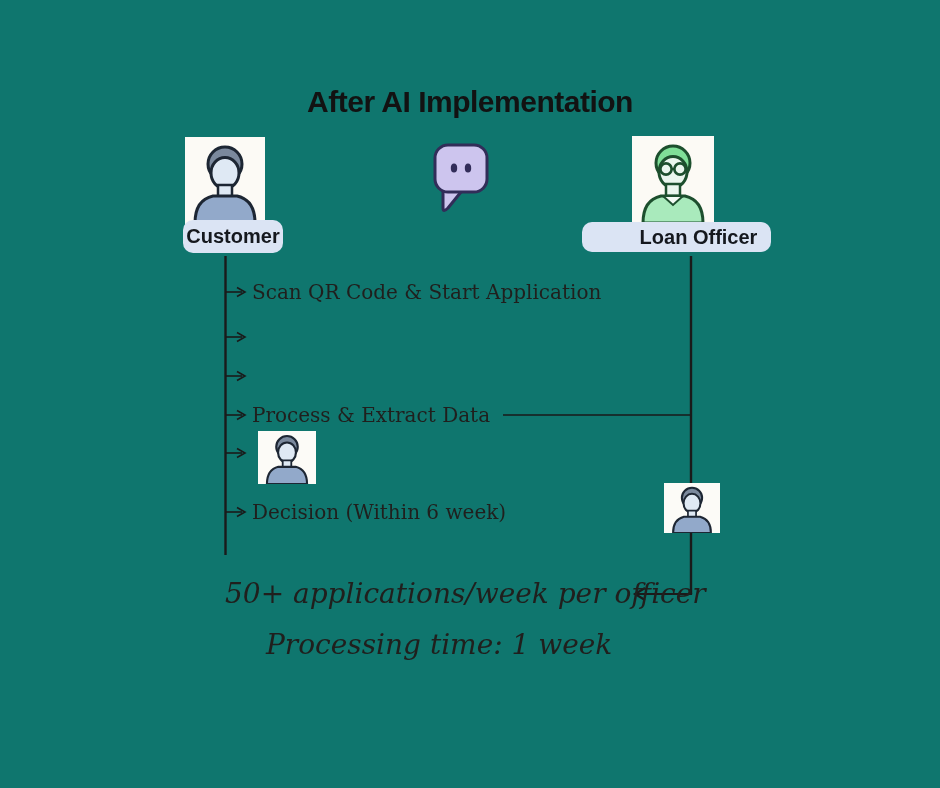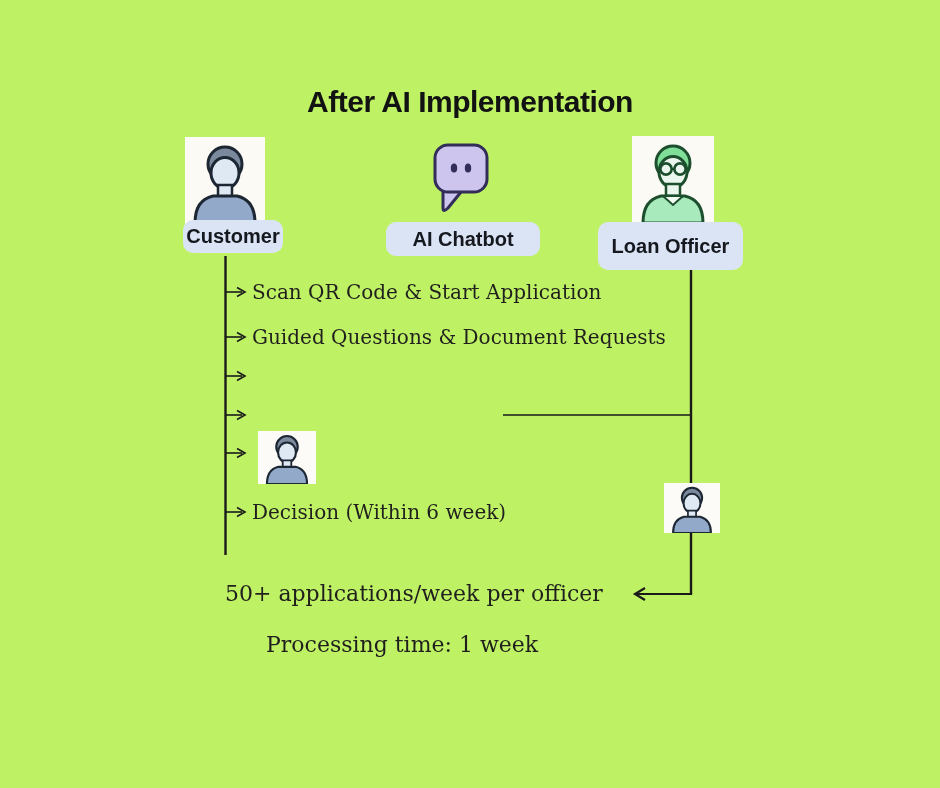--- a/index.html
+++ b/index.html
@@ -5,7 +5,7 @@
   html,body{margin:0;padding:0;}
   #canvas{
     position:relative;width:940px;height:788px;overflow:hidden;
-    background:#bef264;font-family:"Liberation Sans",sans-serif;
+    background:#0f766e;font-family:"Liberation Sans",sans-serif;
   }
   .title{
     position:absolute;top:85px;left:0;width:940px;text-align:center;

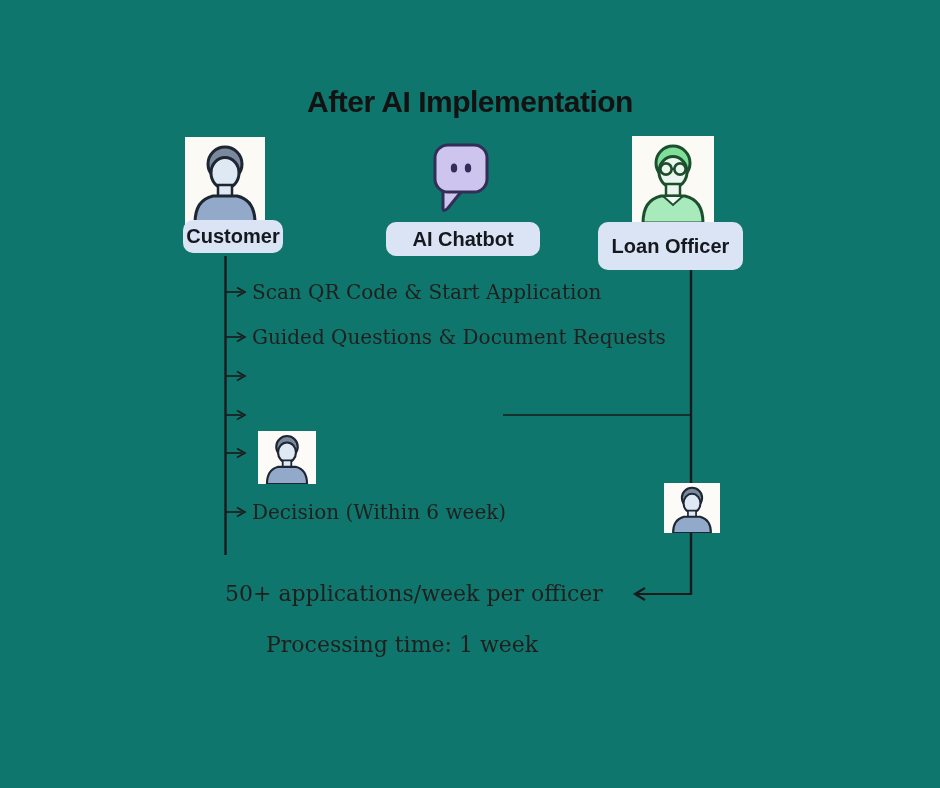--- a/index.html
+++ b/index.html
@@ -111,9 +111,6 @@
   <div class="actor-pill pill-customer">
     <span>Customer</span>
   </div>
-  <div class="actor-pill pill-chatbot">
-    <span>AI Chatbot</span>
-  </div>
   <div class="actor-pill pill-officer">
     <span>Loan Officer</span>
   </div>

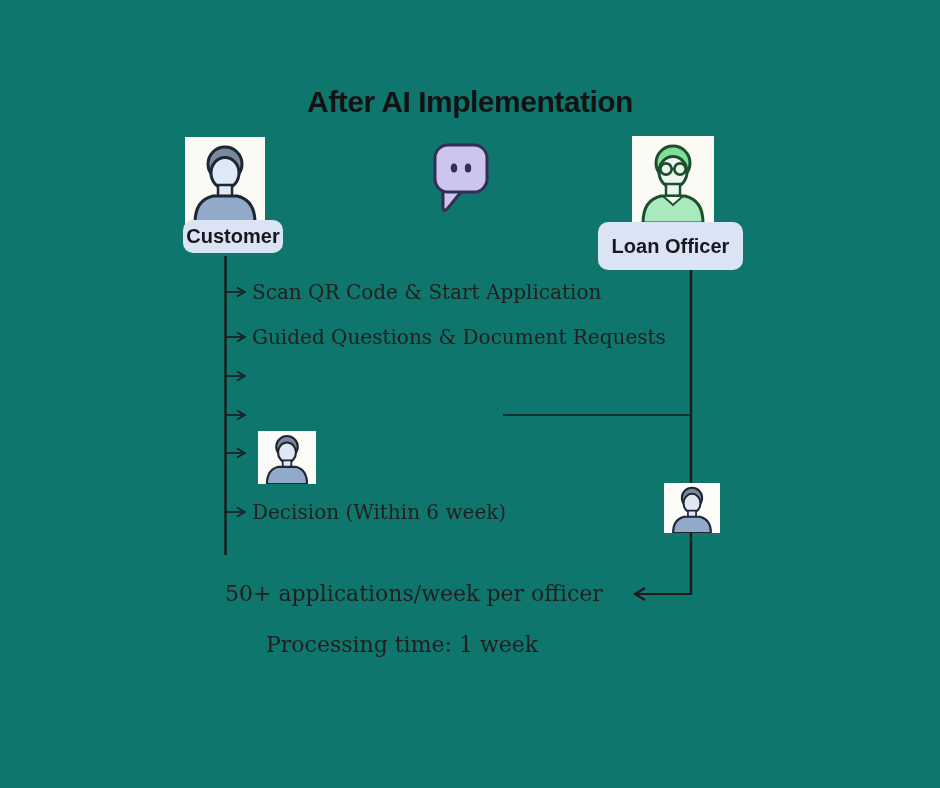--- a/index.html
+++ b/index.html
@@ -19,7 +19,7 @@
   }
   .pill-customer{left:183px;top:220px;width:100px;height:33px;}
   .pill-chatbot{left:386px;top:222px;width:154px;height:34px;}
-  .pill-officer{left:598px;top:222px;width:145px;height:48px;}
+  .pill-officer{left:582px;top:222px;width:145px;height:30px;padding-left:44px;}
   .avatar-box{position:absolute;}
   .icon-bg{background:#fcfaf5;}
   .step{

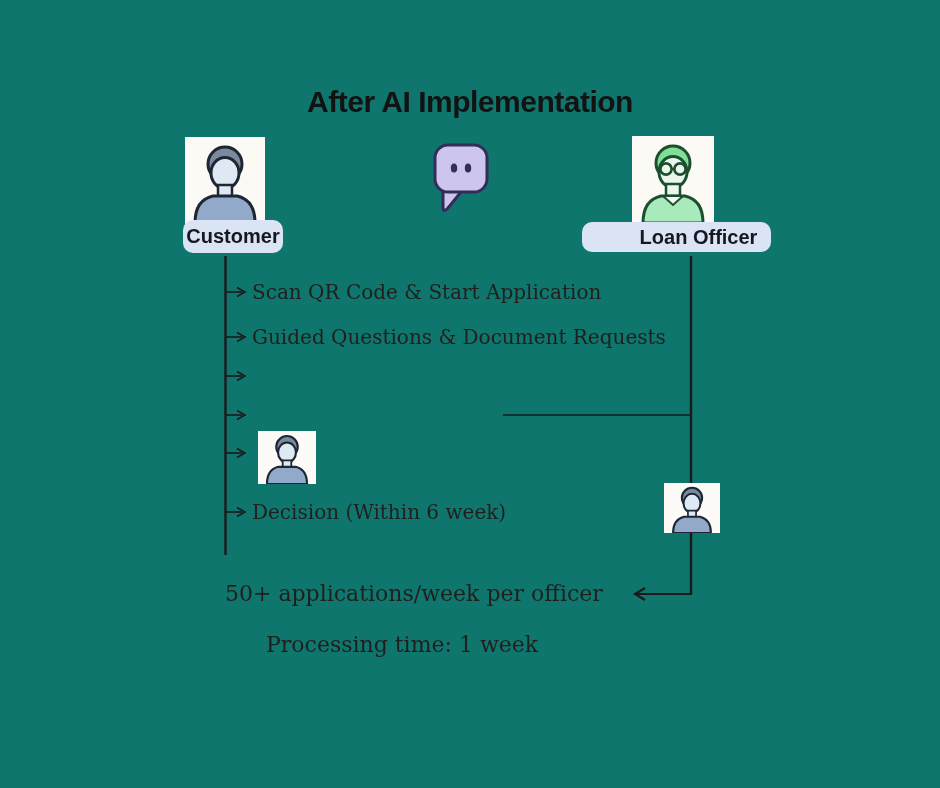--- a/index.html
+++ b/index.html
@@ -116,7 +116,6 @@
   </div>
 
   <div class="step step-0">Scan QR Code &amp; Start Application</div>
-  <div class="step step-1">Guided Questions &amp; Document Requests</div>
   <div class="step step-5">Decision (Within 6 week)</div>
 
   <div class="avatar-box" style="left:258px;top:431px;width:58px;height:53px;background:#fcfbf7;">

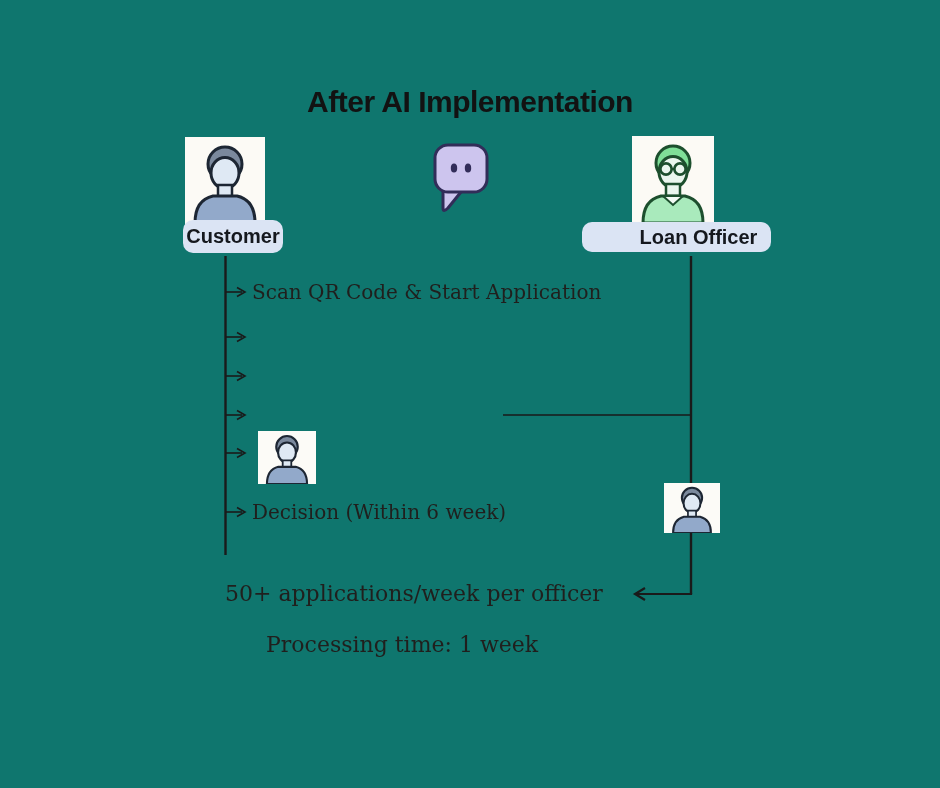--- a/index.html
+++ b/index.html
@@ -116,6 +116,7 @@
   </div>
 
   <div class="step step-0">Scan QR Code &amp; Start Application</div>
+  <div class="step step-3">Process &amp; Extract Data</div>
   <div class="step step-5">Decision (Within 6 week)</div>
 
   <div class="avatar-box" style="left:258px;top:431px;width:58px;height:53px;background:#fcfbf7;">

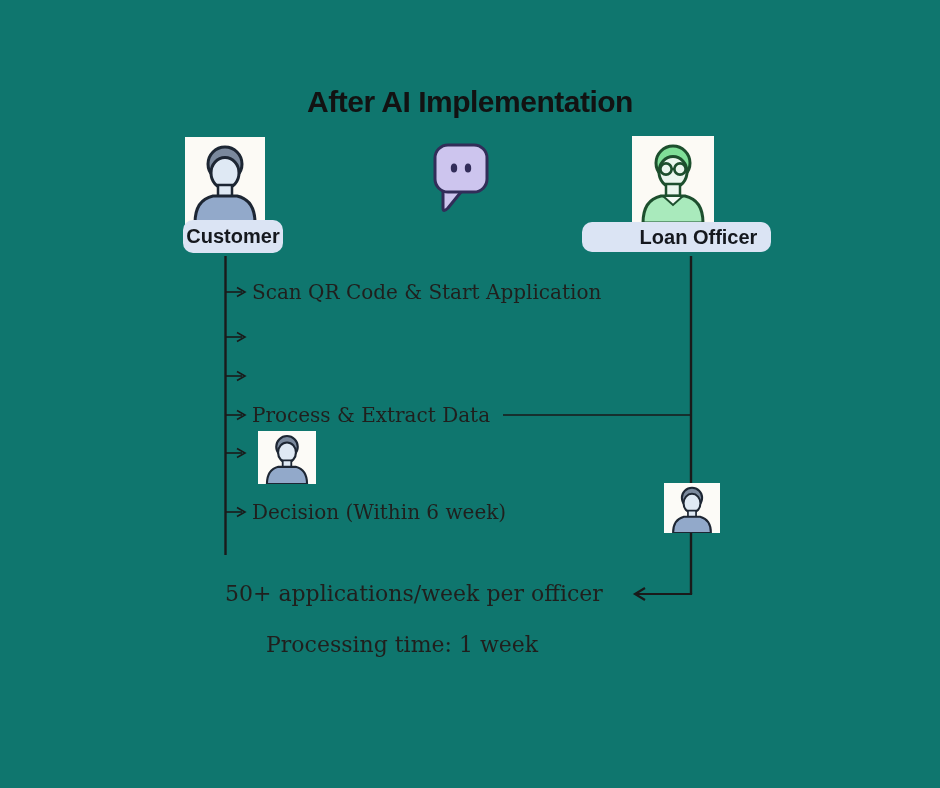--- a/index.html
+++ b/index.html
@@ -34,7 +34,7 @@
   .step-5{left:252px;top:500px;}
   .metric{
     position:absolute;left:225px;font-family:"DejaVu Serif","Liberation Serif",serif;
-    font-size:22px;line-height:26px;color:#201f1d;white-space:nowrap;
+    font-size:28px;line-height:26px;color:#201f1d;white-space:nowrap;font-style:italic;
   }
   .metric-0{top:581px;}
   .metric-1{top:632px;margin-left:41px;}

